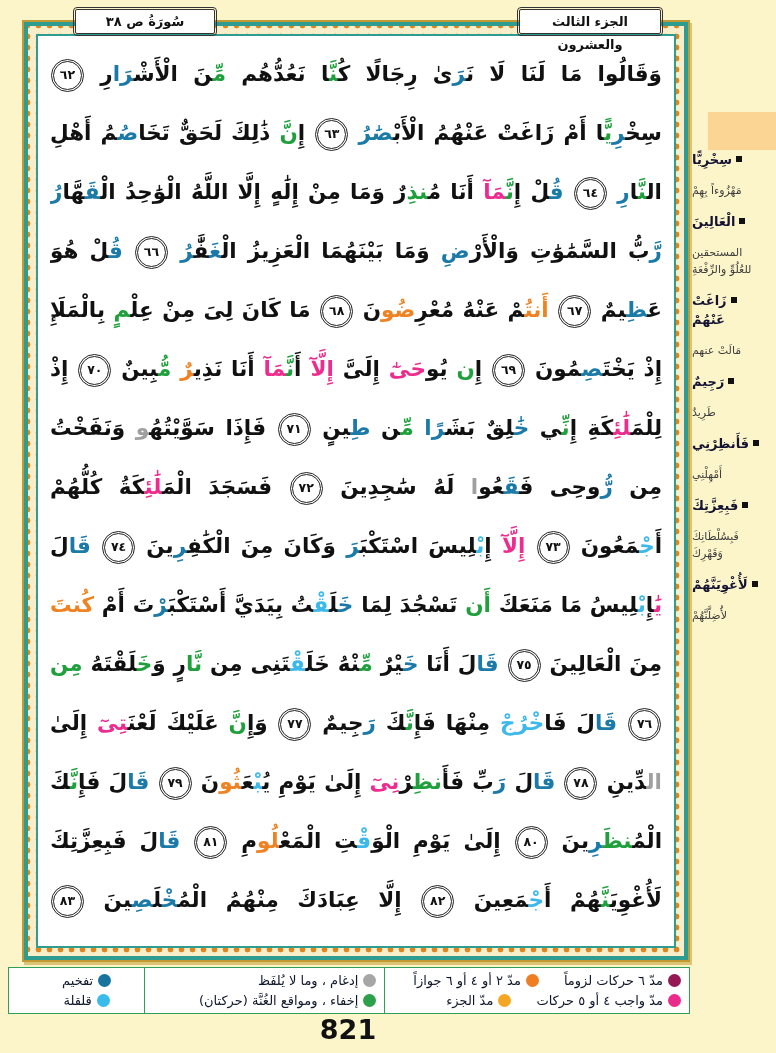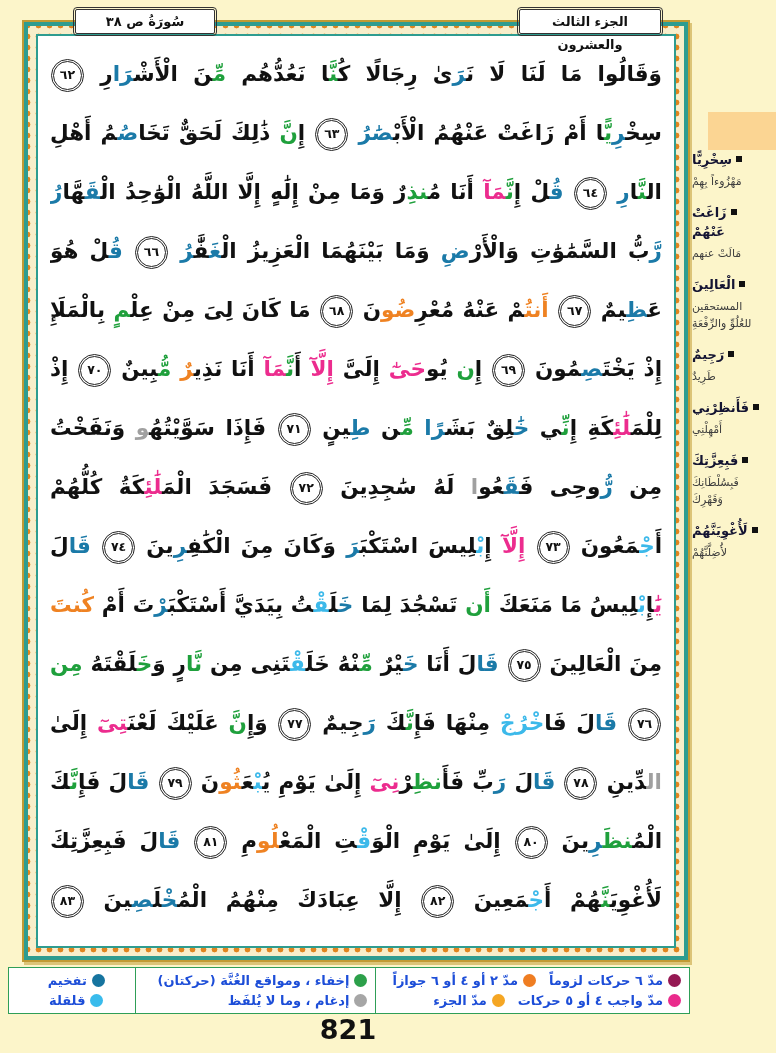--- a/index.html
+++ b/index.html
@@ -63,7 +63,7 @@
   .note{text-align:left;}
   .note-word{font-size:13px;font-weight:bold;color:#141432;line-height:19px;}
   .bullet{display:inline-block;width:6px;height:6px;background:#111;margin-left:4px;vertical-align:2px;}
-  .note-meaning{font-size:11px;color:#3c3c3c;line-height:17px;padding-right:9px;margin-top:4px;}
+  .note-meaning{font-size:11px;color:#3c3c3c;line-height:17px;padding-right:9px;margin-top:13px;}
   
   .legend{
     position:absolute;left:8px;top:967px;width:682px;height:47px;

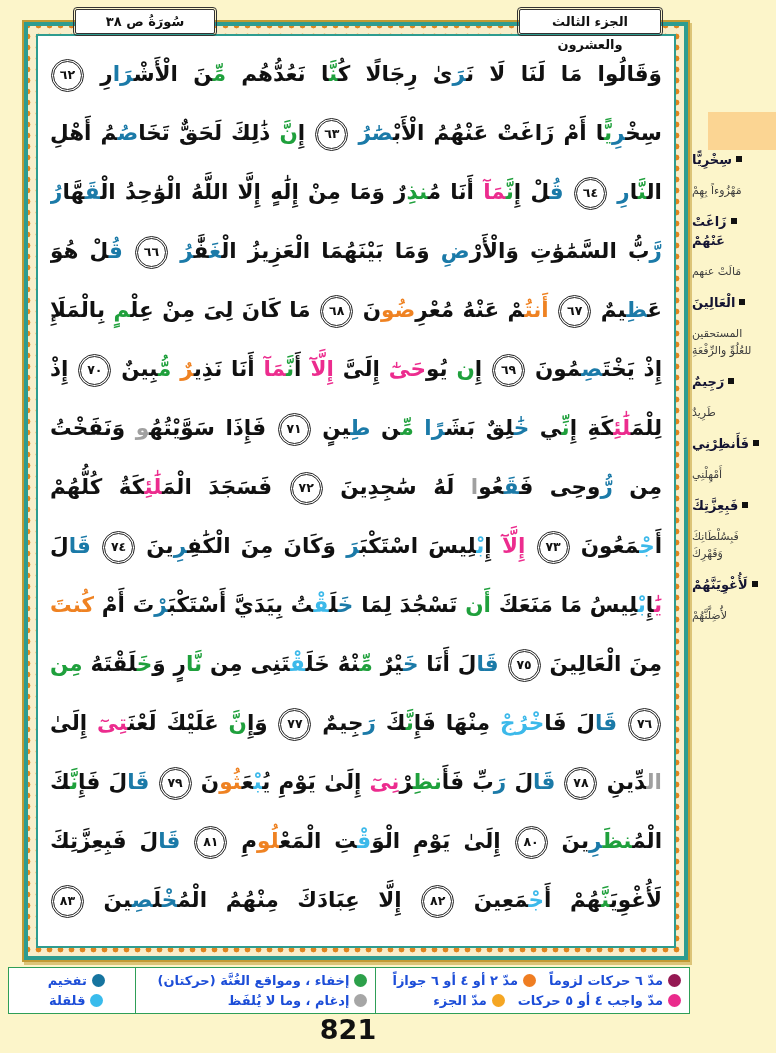--- a/index.html
+++ b/index.html
@@ -127,12 +127,12 @@
       <div class="note-meaning">مَهْزُوءاً بِهِمْ</div>
     </div>
     <div class="note">
+      <div class="note-word"><span class="bullet"></span><span>الْعَالِينَ</span></div>
+      <div class="note-meaning">المستحقين للعُلُوِّ والرِّفْعَةِ</div>
+    </div>
+    <div class="note">
       <div class="note-word"><span class="bullet"></span><span>زَاغَتْ عَنْهُمْ</span></div>
       <div class="note-meaning">مَالَتْ عنهم</div>
-    </div>
-    <div class="note">
-      <div class="note-word"><span class="bullet"></span><span>الْعَالِينَ</span></div>
-      <div class="note-meaning">المستحقين للعُلُوِّ والرِّفْعَةِ</div>
     </div>
     <div class="note">
       <div class="note-word"><span class="bullet"></span><span>رَجِيمٌ</span></div>

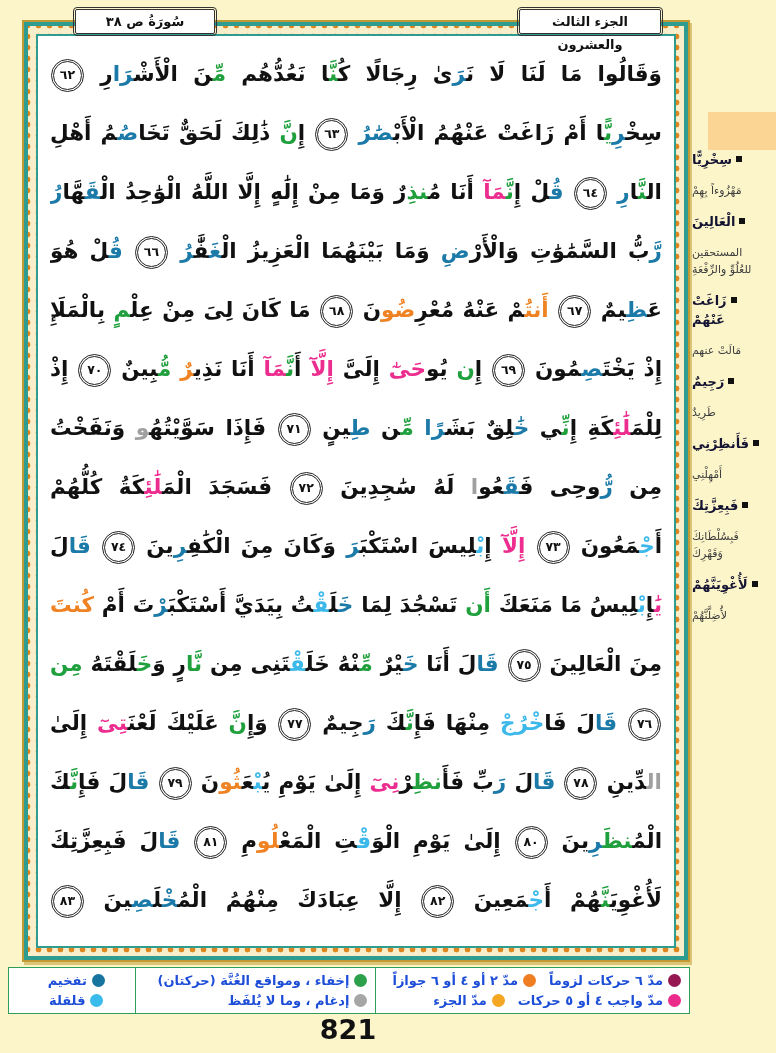--- a/index.html
+++ b/index.html
@@ -78,7 +78,7 @@
   .lcell:nth-child(3) .lrow{justify-content:center;}
   .lrow{display:flex;direction:rtl;align-items:center;gap:5px;height:21px;padding:0 4px;}
   .ldot{width:13px;height:13px;border-radius:50%;flex:0 0 auto;}
-  .llab{font-size:13px;font-weight:bold;color:#1d4ed8;white-space:nowrap;margin-left:8px;}
+  .llab{font-size:13px;font-weight:normal;color:#0f172a;white-space:nowrap;margin-left:20px;}
   
   .page-number{
     position:absolute;left:0;top:1014px;width:696px;text-align:center;

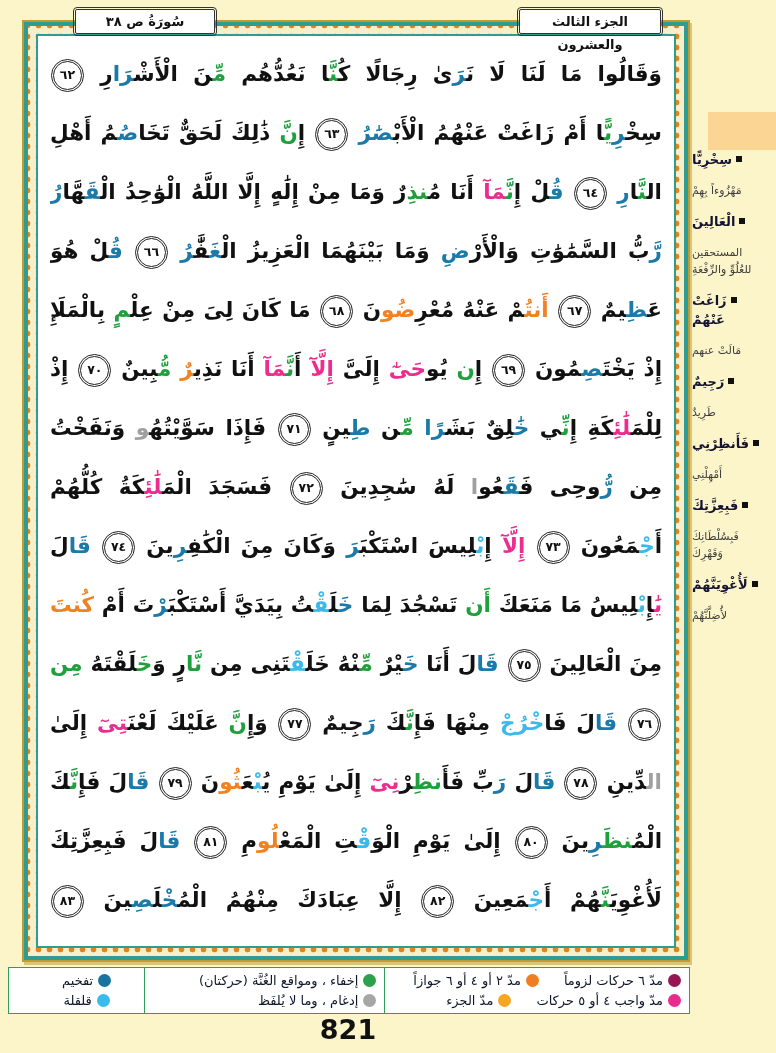--- a/index.html
+++ b/index.html
@@ -169,12 +169,12 @@
     </div>
     <div class="lcell">
       <div class="lrow">
+        <span class="ldot" style="background: rgb(166, 166, 166);"></span>
+        <span class="llab">إدغام ، وما لا يُلفَظ</span>
+      </div>
+      <div class="lrow">
         <span class="ldot" style="background: rgb(44, 160, 74);"></span>
         <span class="llab">إخفاء ، ومواقع الغُنَّة (حركتان)</span>
-      </div>
-      <div class="lrow">
-        <span class="ldot" style="background: rgb(166, 166, 166);"></span>
-        <span class="llab">إدغام ، وما لا يُلفَظ</span>
       </div>
     </div>
     <div class="lcell">

